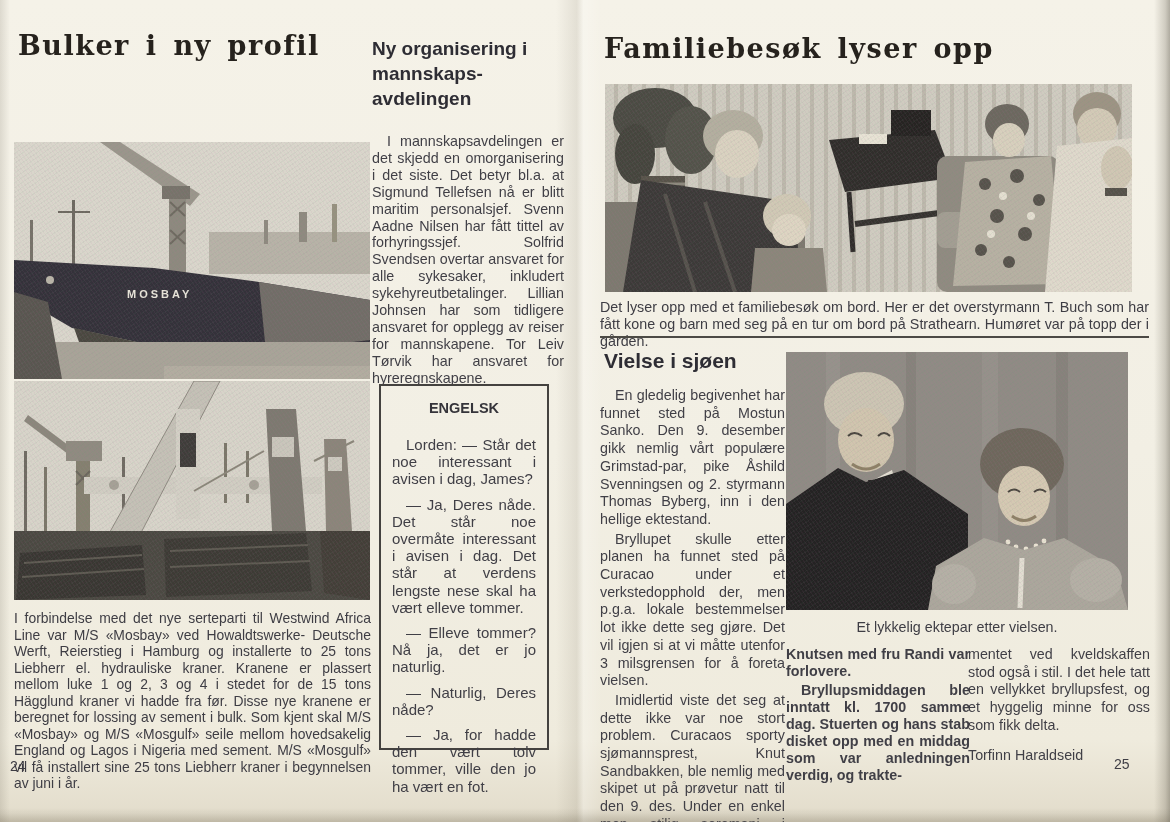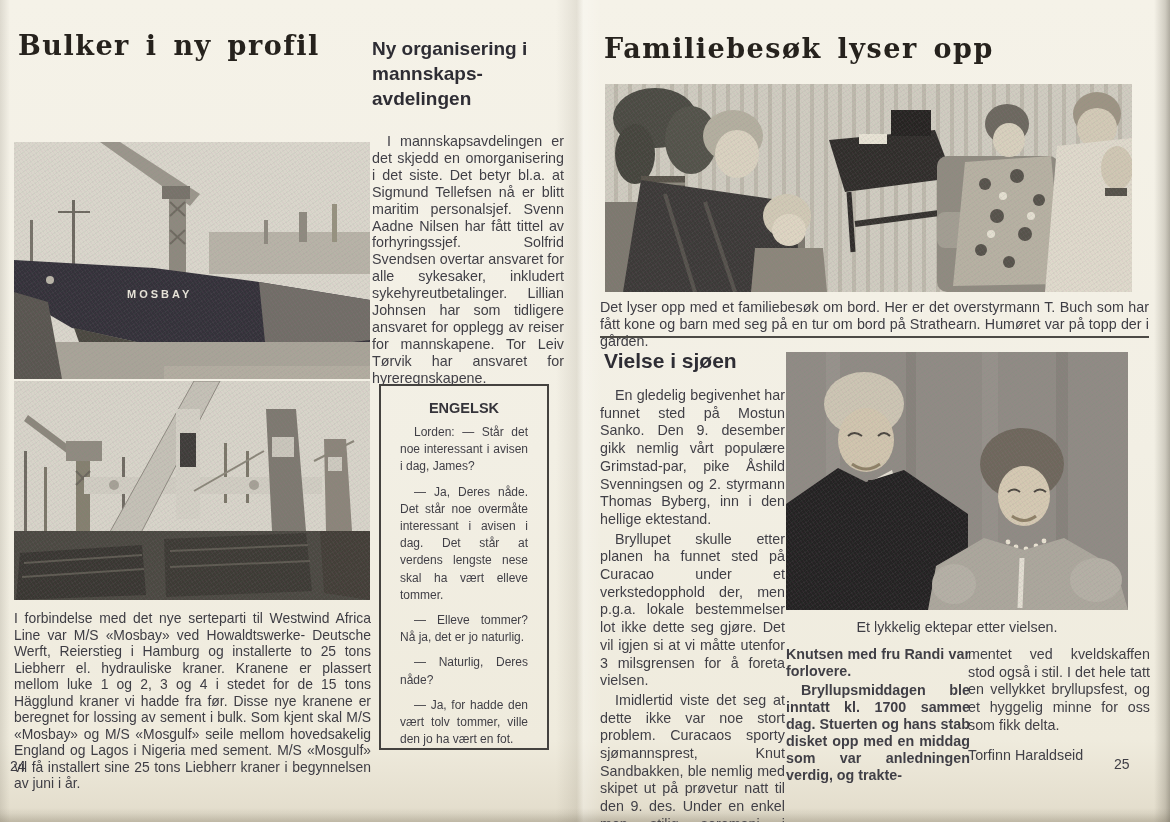--- a/index.html
+++ b/index.html
@@ -39,7 +39,7 @@
     position:absolute;left:379px;top:384px;width:170px;height:366px;
     border:2px solid #44423f;box-sizing:border-box;padding:14px 11px 0 11px;
   }
-  .joke-title{text-align:center;font-weight:bold;font-size:14.5px;color:#35343a;margin-bottom:8px;}
+  .joke-title{text-align:center;font-weight:bold;font-size:14.5px;color:#35343a;margin-bottom:20px;}
   .joke-box p{margin:8px;font-size:12px;line-height:17.2px;text-align:justify;color:#403f46;text-indent:14px;}
   .joke-box p + p{margin-top:8px;}
 

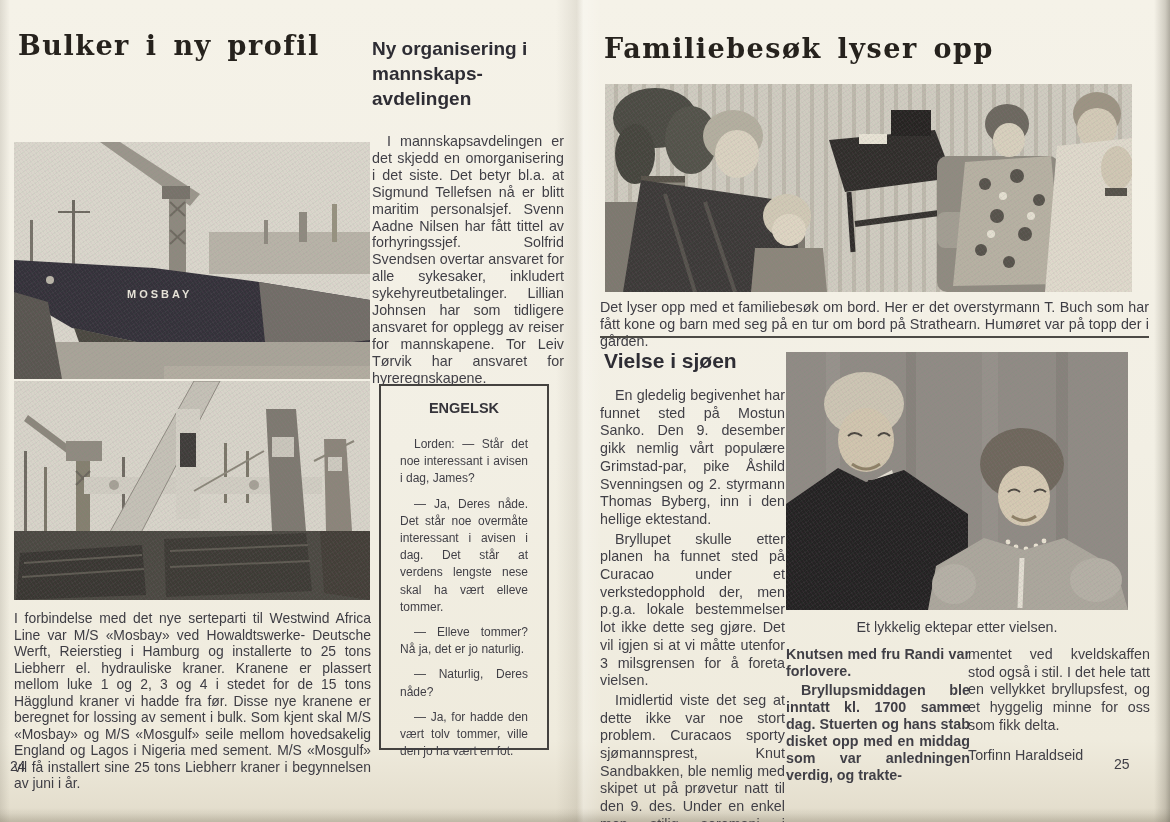--- a/index.html
+++ b/index.html
@@ -40,7 +40,7 @@
     border:2px solid #44423f;box-sizing:border-box;padding:14px 11px 0 11px;
   }
   .joke-title{text-align:center;font-weight:bold;font-size:14.5px;color:#35343a;margin-bottom:20px;}
-  .joke-box p{margin:8px;font-size:12px;line-height:17.2px;text-align:justify;color:#403f46;text-indent:14px;}
+  .joke-box p{margin:0;font-size:15px;line-height:17.2px;text-align:justify;color:#403f46;text-indent:14px;}
   .joke-box p + p{margin-top:8px;}
 
   .caption{position:absolute;font-size:13.9px;line-height:16.5px;text-align:justify;color:#3e3d44;}

